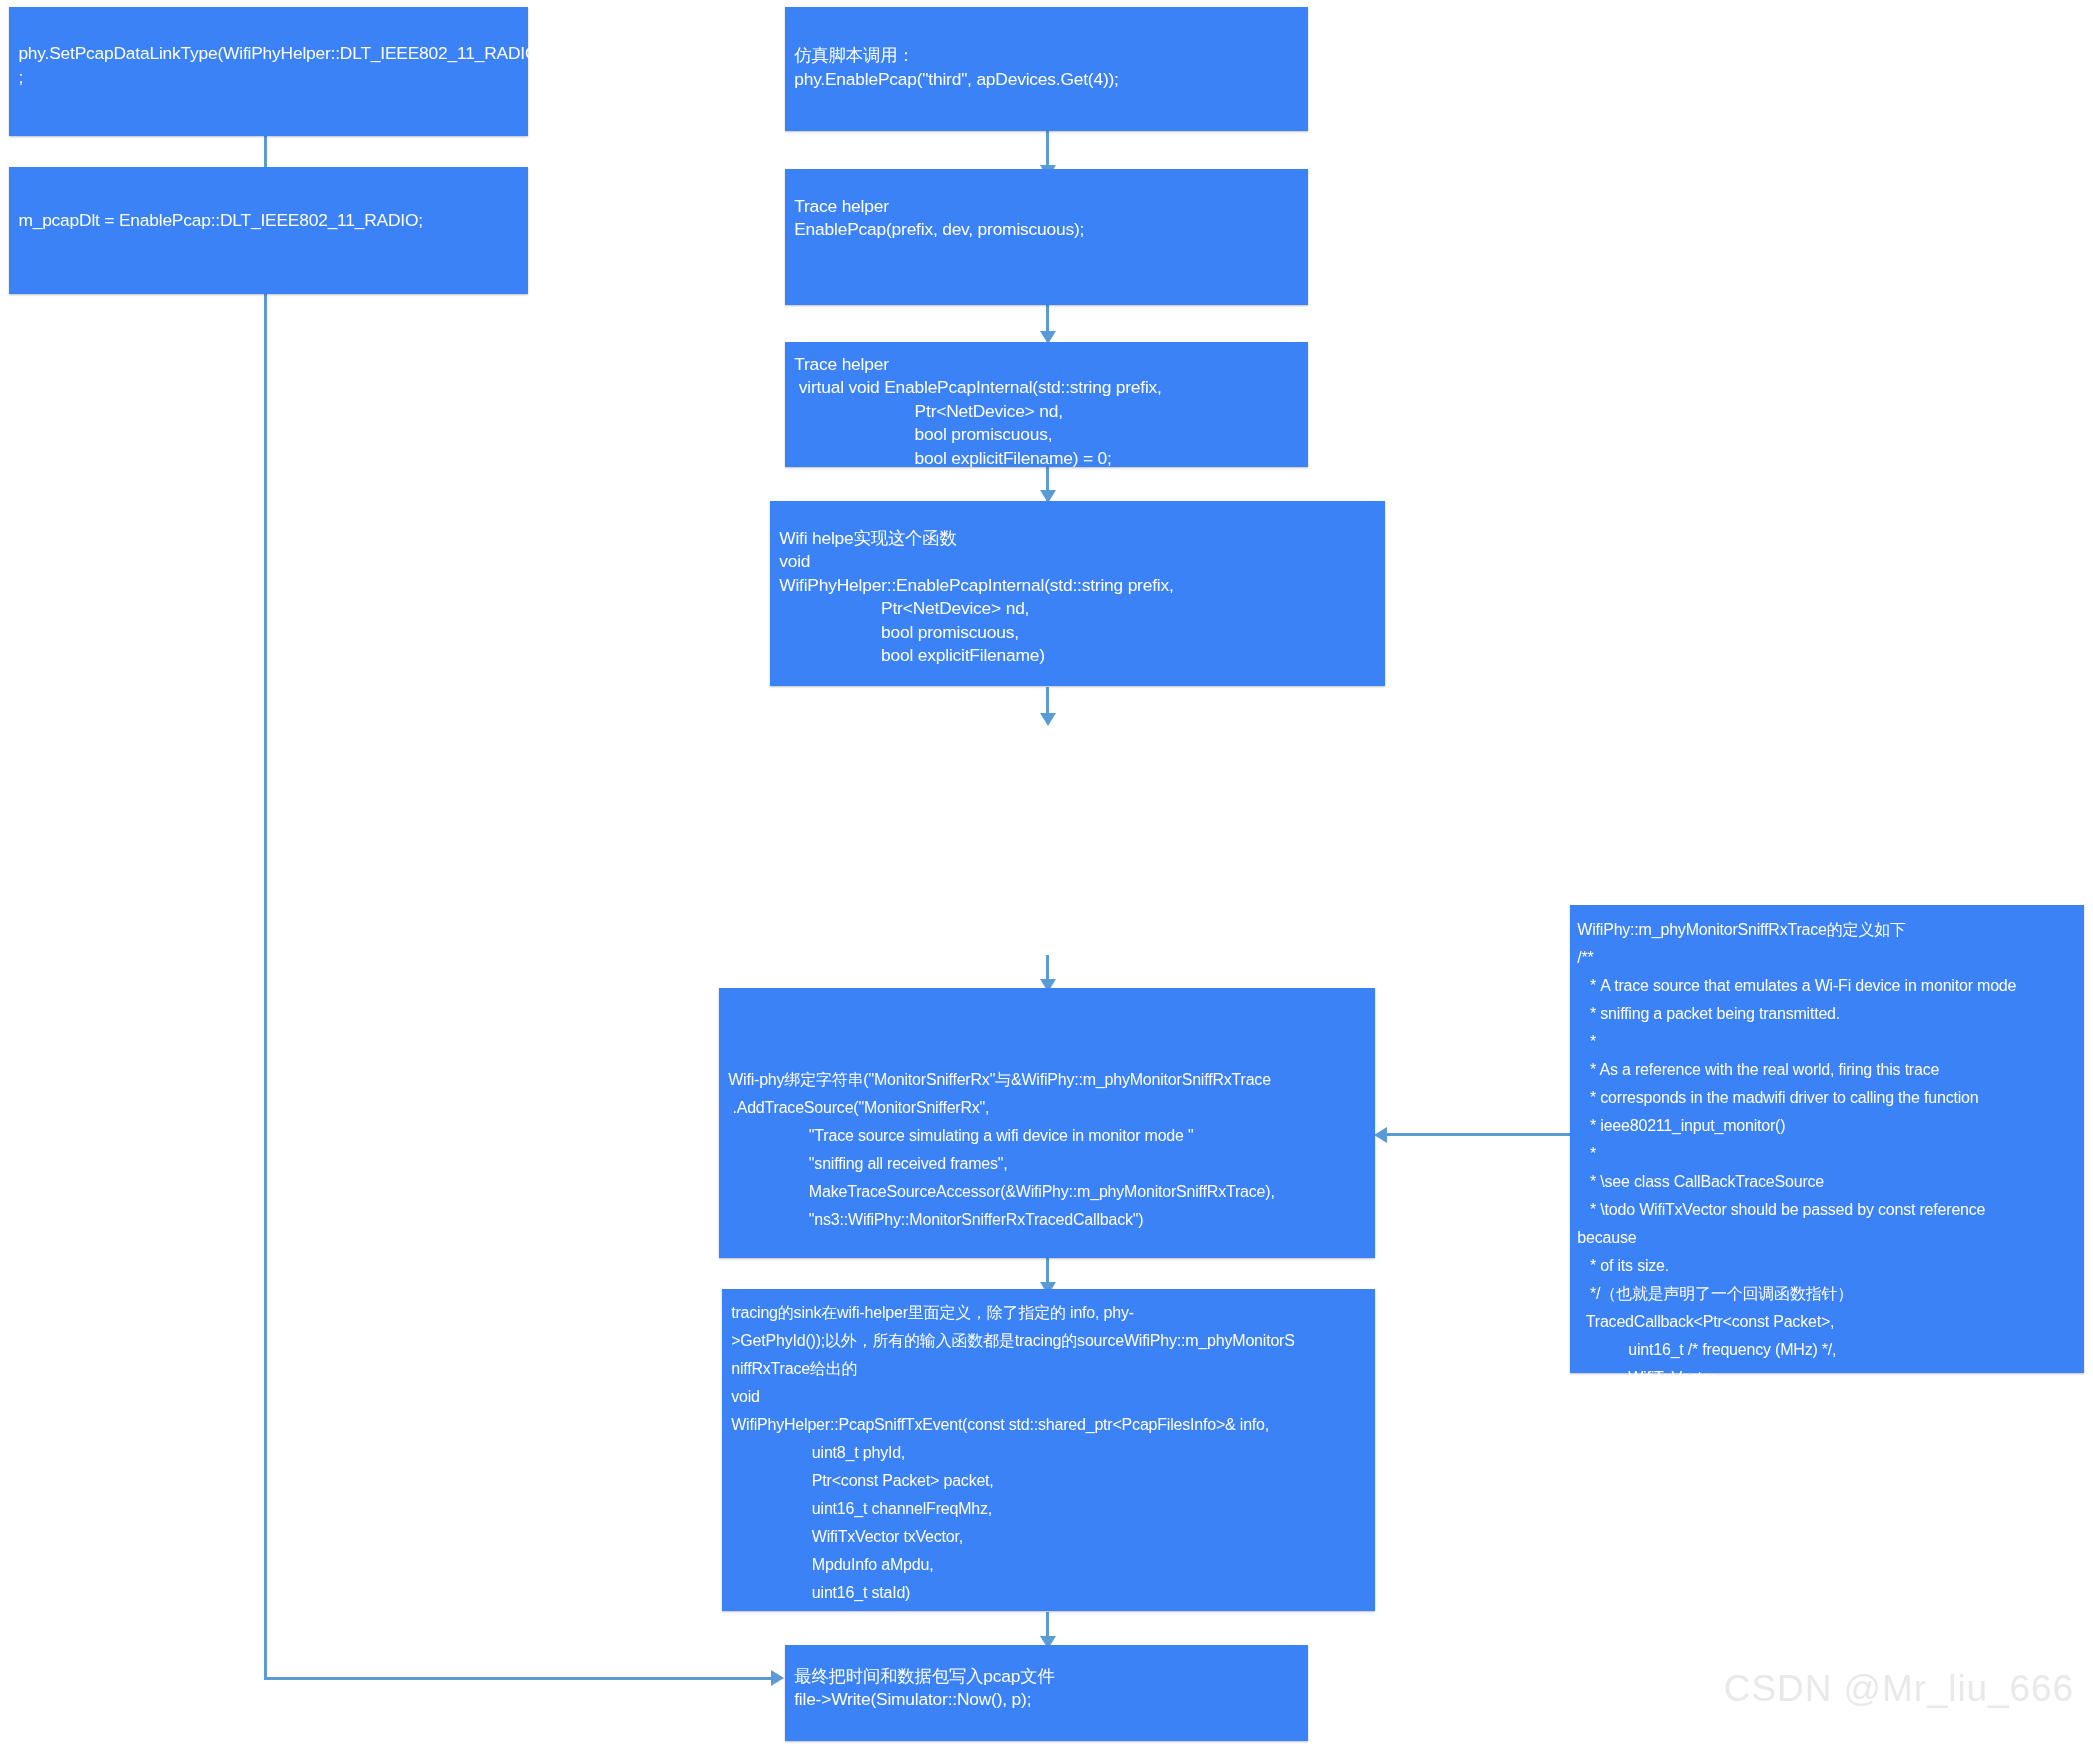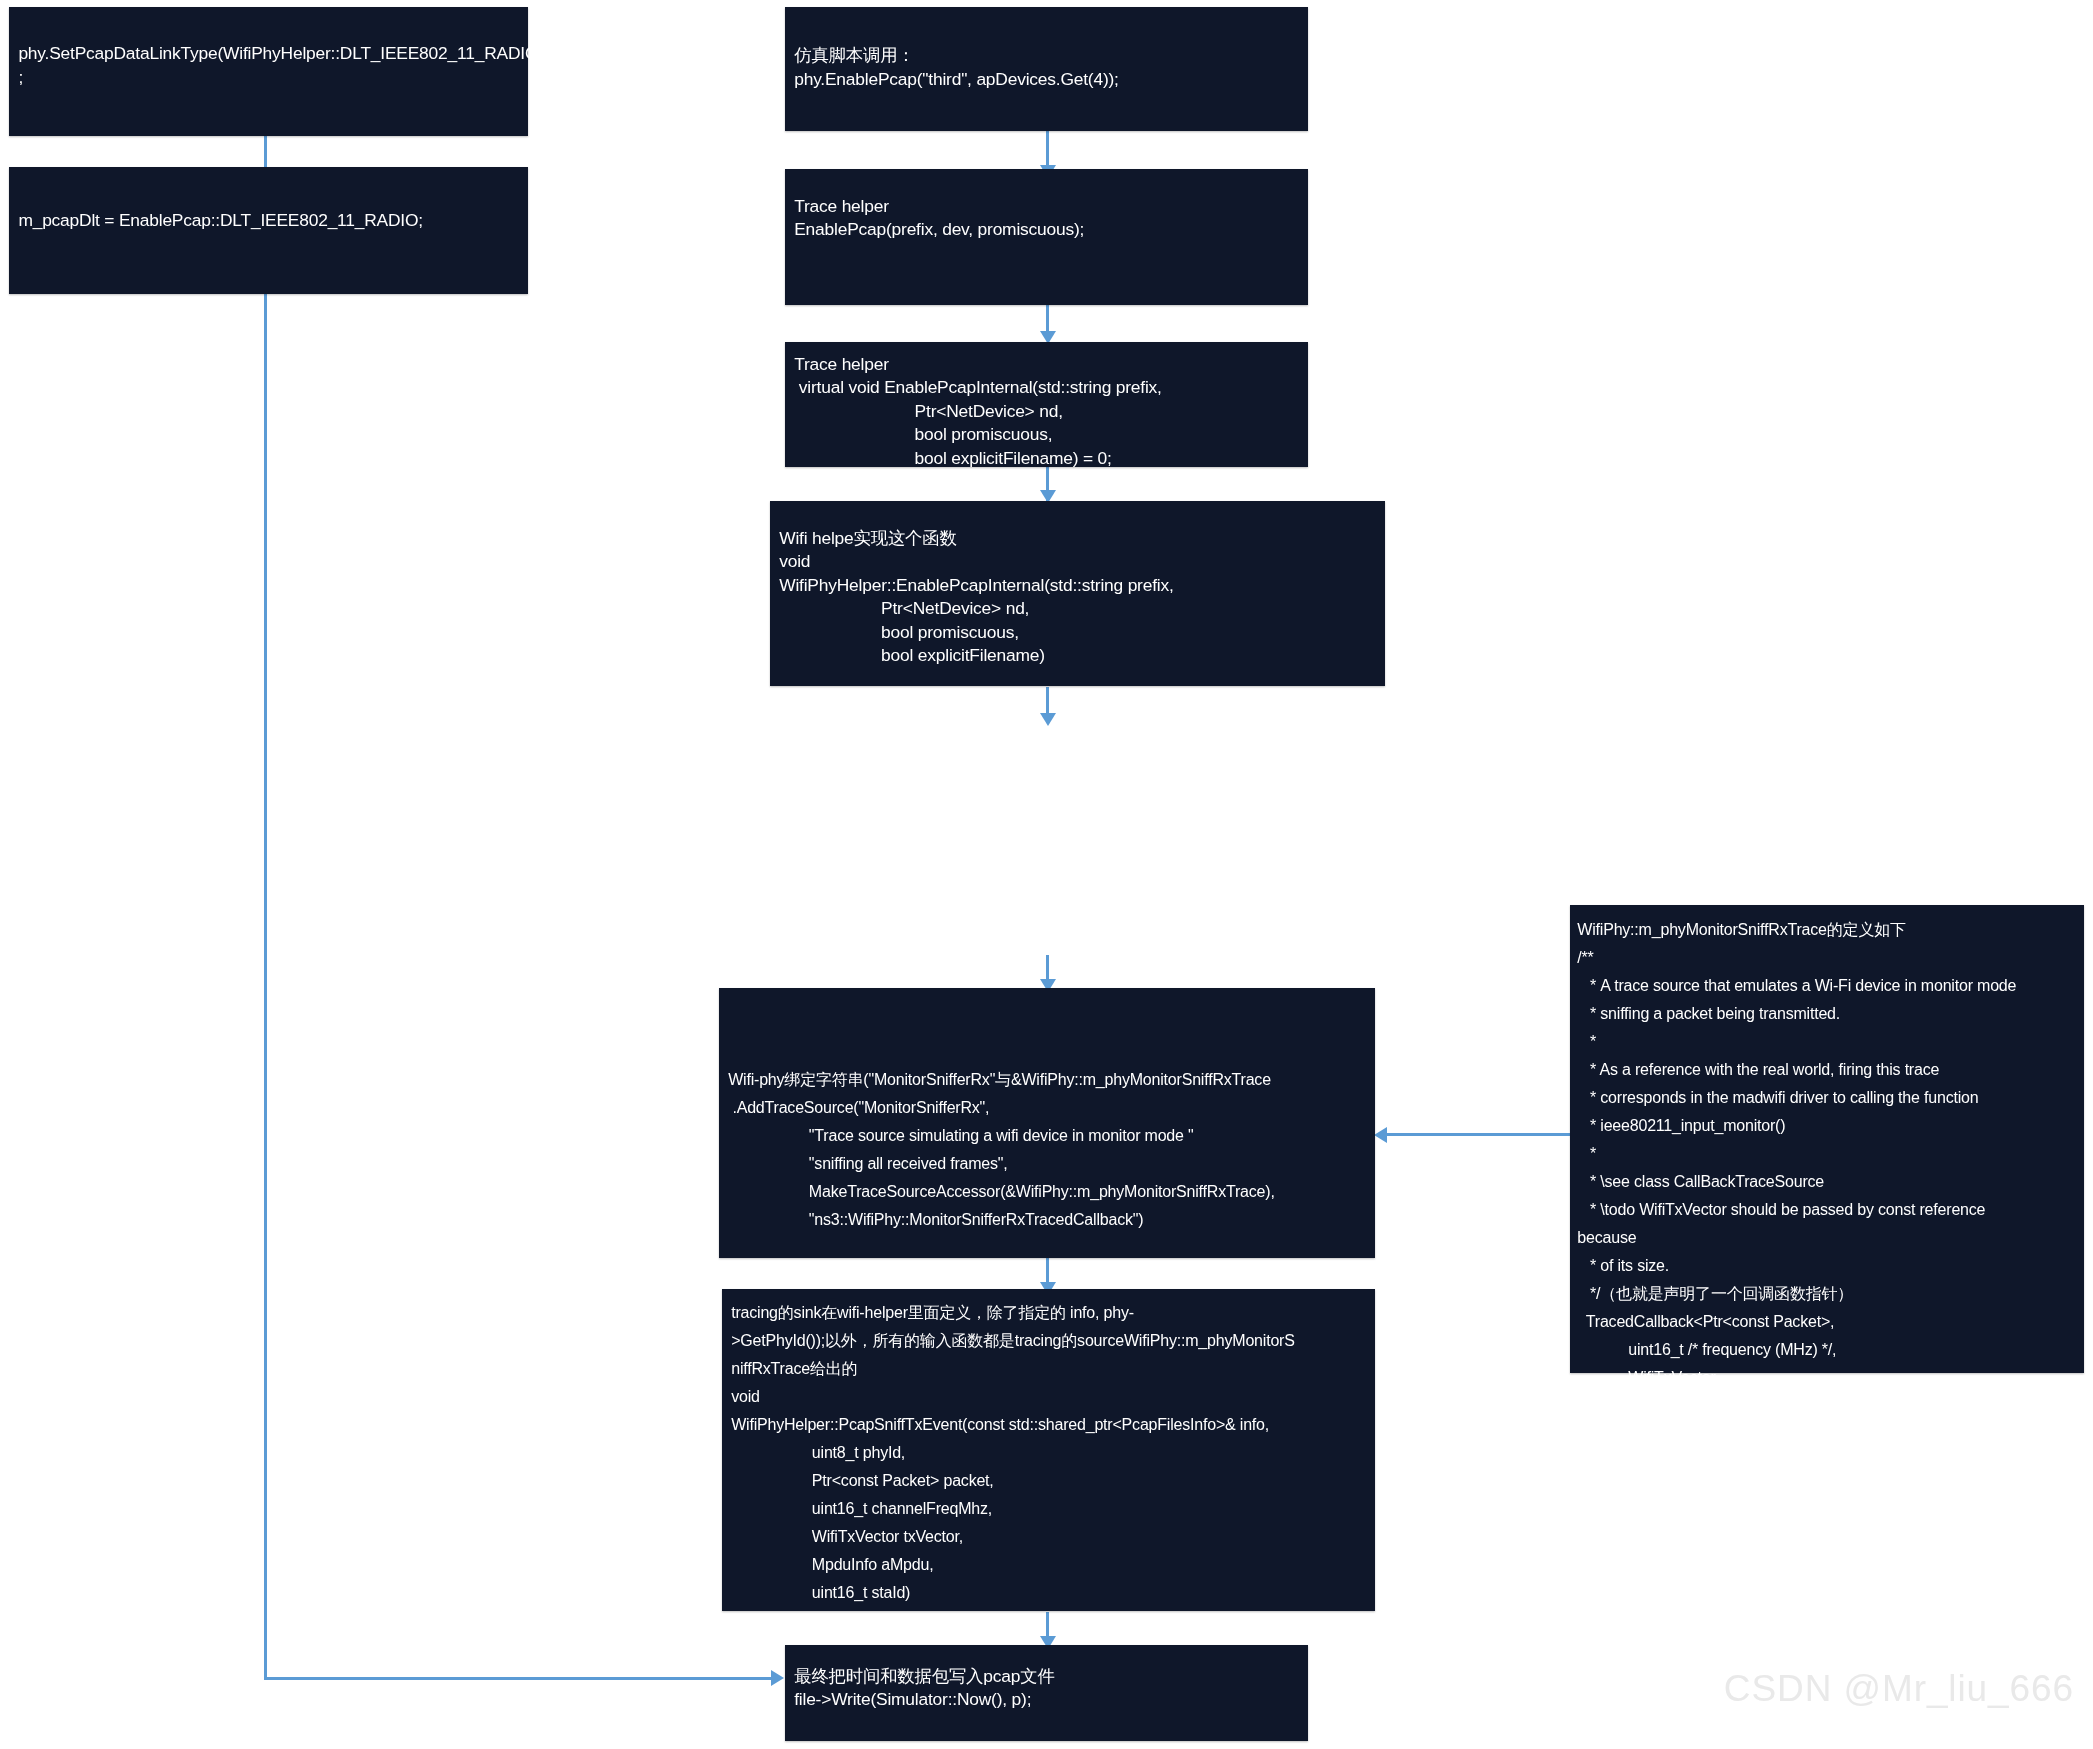--- a/index.html
+++ b/index.html
@@ -11,7 +11,7 @@
 
   .node{
     position:absolute;
-    background:#0f172a;
+    background:#3b82f6;
     color:#ffffff;
     box-sizing:border-box;
     padding:0;

